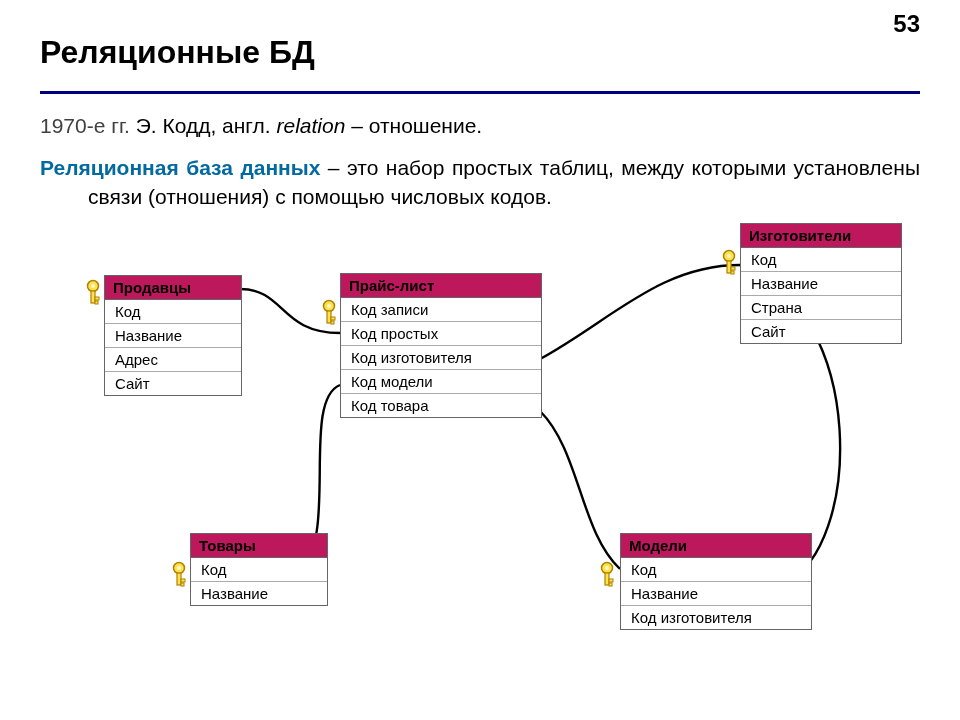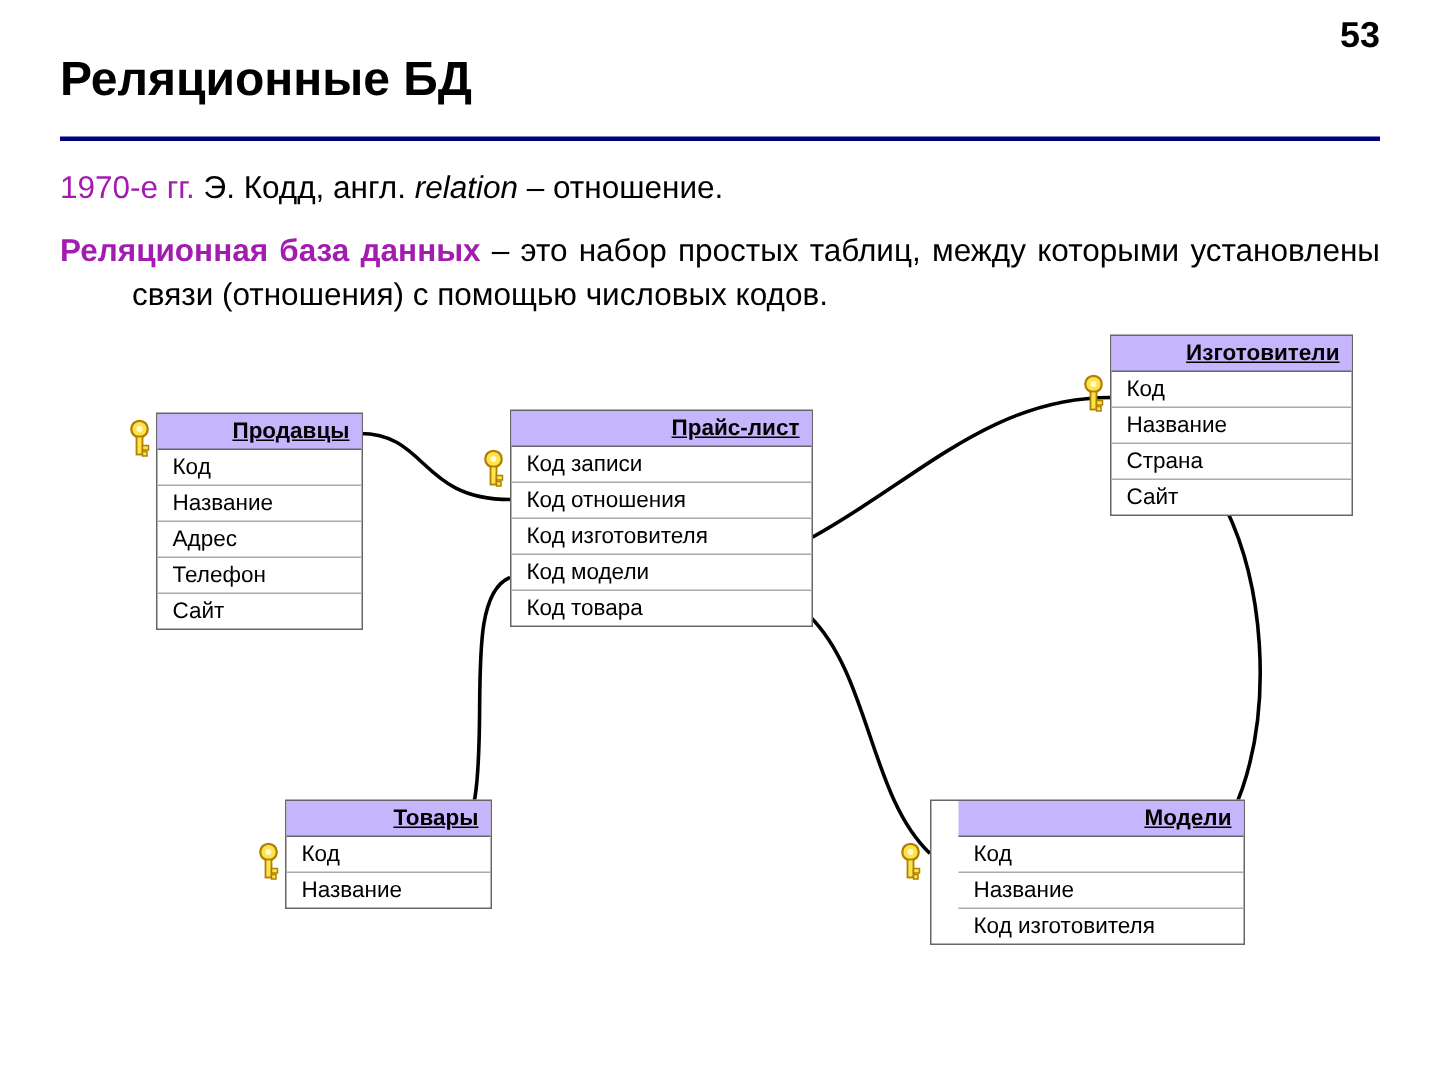--- a/index.html
+++ b/index.html
@@ -41,7 +41,7 @@
     line-height: 1.35;
     margin: 0 0 14px 0;
   }
-  .intro .lead { color: #a21caf; }
+  .intro .lead { color: #404040; }
   .intro .italic { font-style: italic; }
   .definition {
     font-size: 21px;

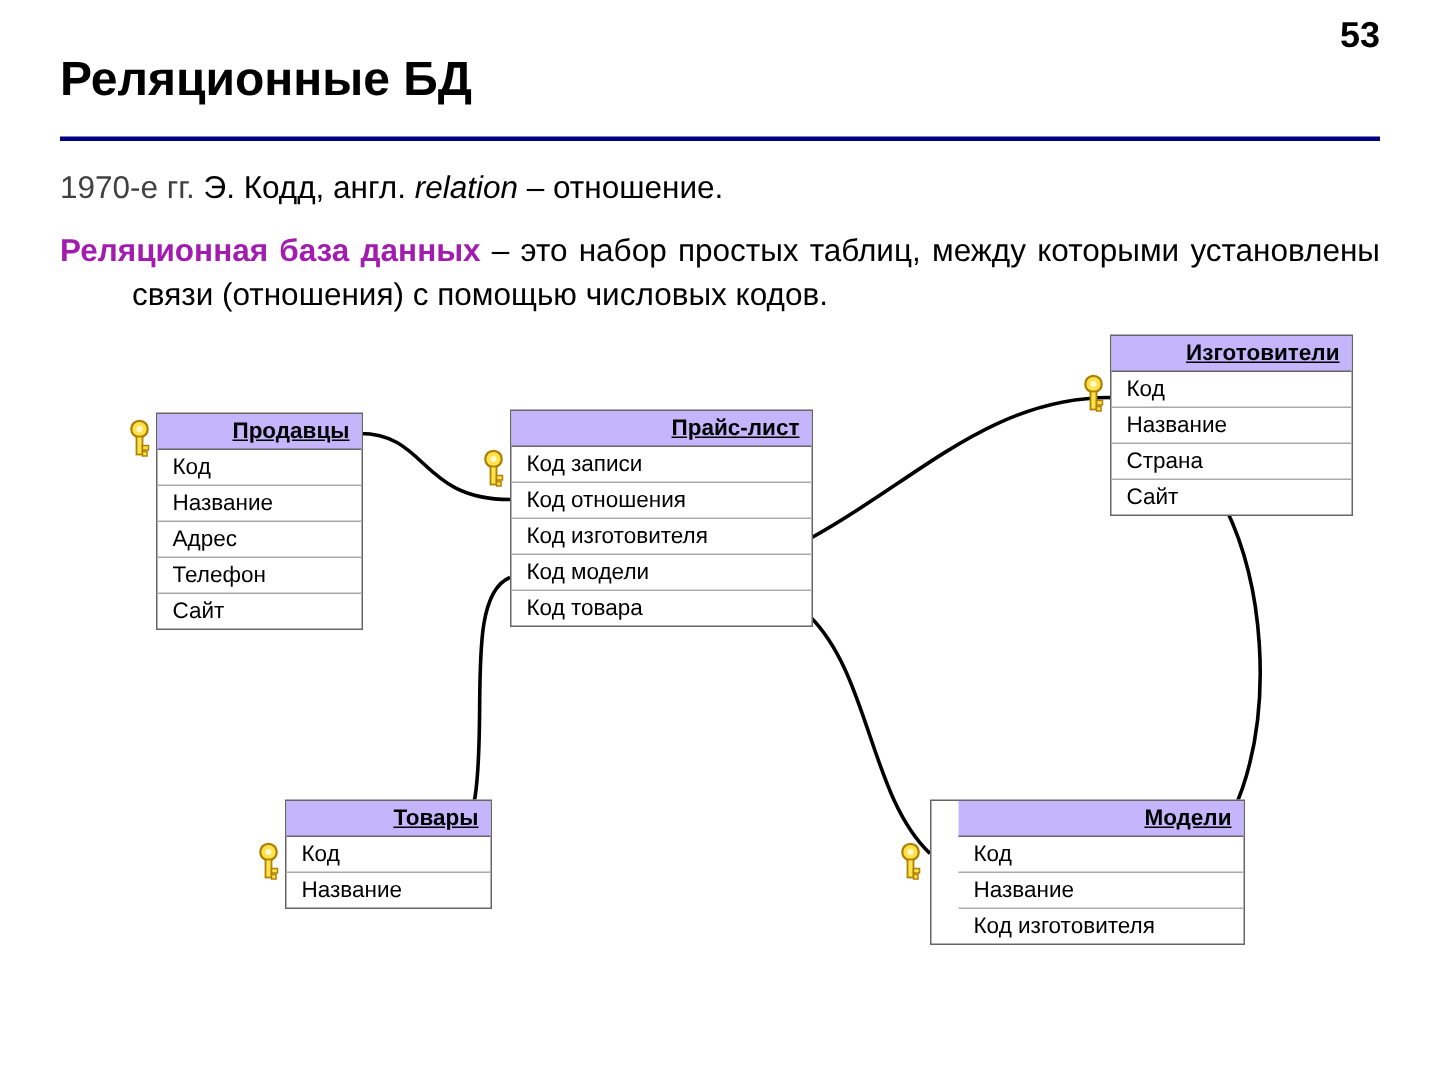--- a/index.html
+++ b/index.html
@@ -51,7 +51,7 @@
     padding-left: 48px;
     text-indent: -48px;
   }
-  .definition .lead { color: #a21caf; font-weight: bold; }
+  .definition .lead { color: #0369a1; font-weight: bold; }
 
   
   .diagram {

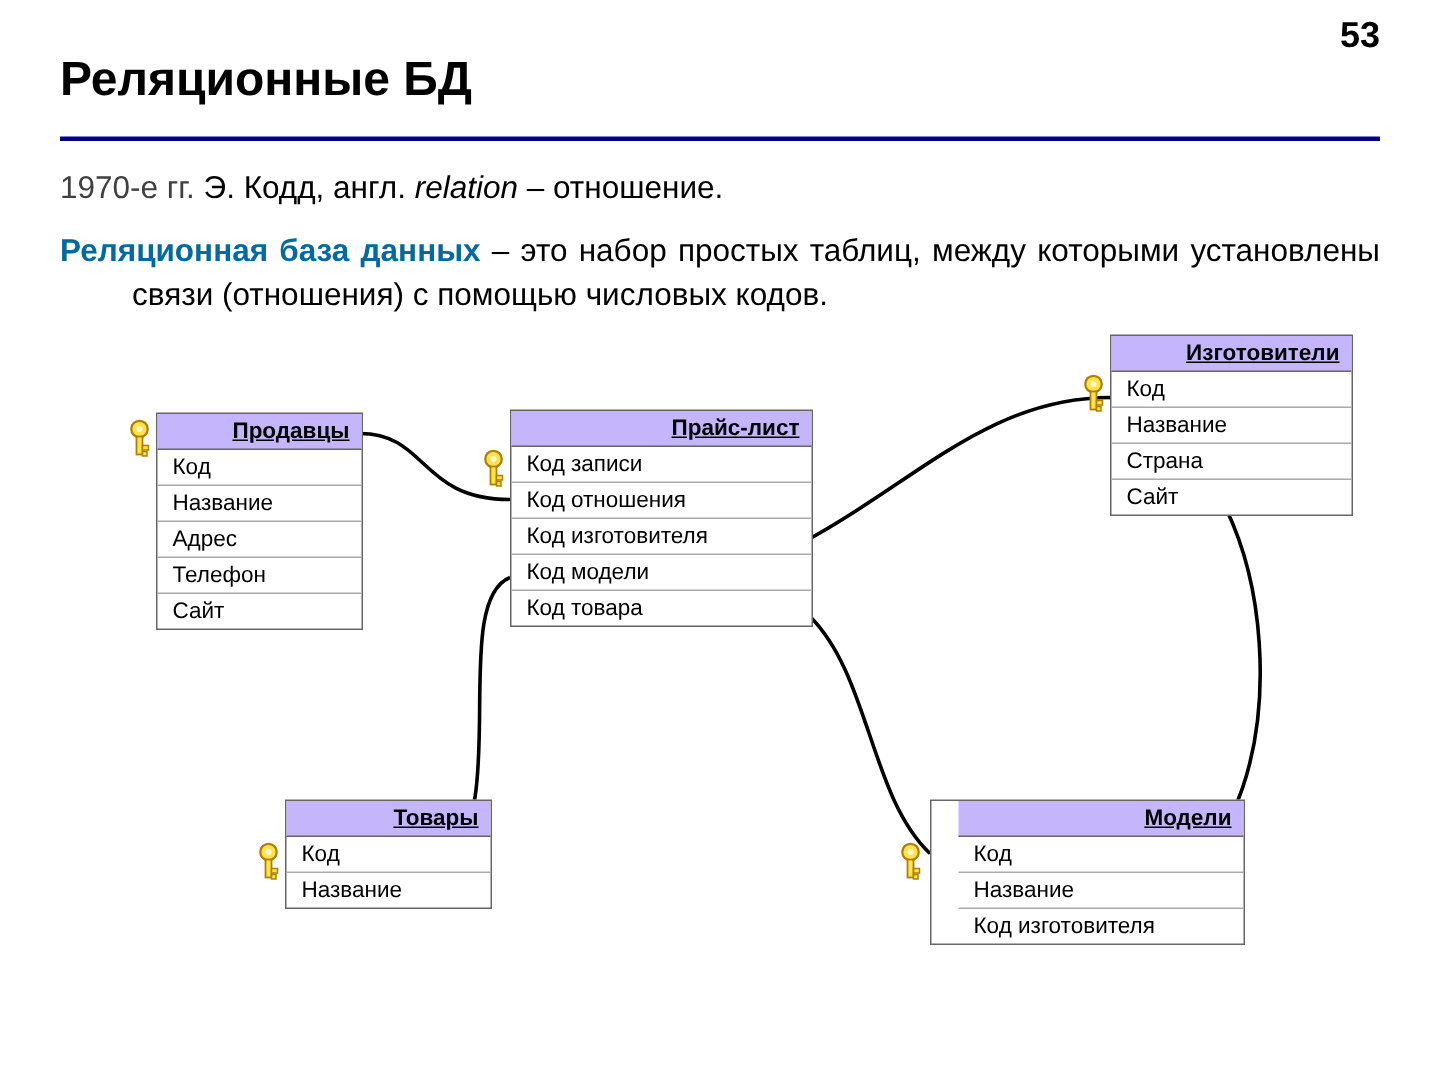--- a/index.html
+++ b/index.html
@@ -76,13 +76,12 @@
     box-shadow: 0 0 0 rgba(0,0,0,0);
   }
   .entity .hdr {
-    background: #c4b5fd;
+    background: #be185d;
     font-weight: bold;
-    text-align: right;
+    text-align: left;
     padding: 3px 8px;
     border-bottom: 1px solid #666;
     white-space: nowrap;
-    text-decoration: underline;
   }
   .entity .field {
     padding: 3px 10px;

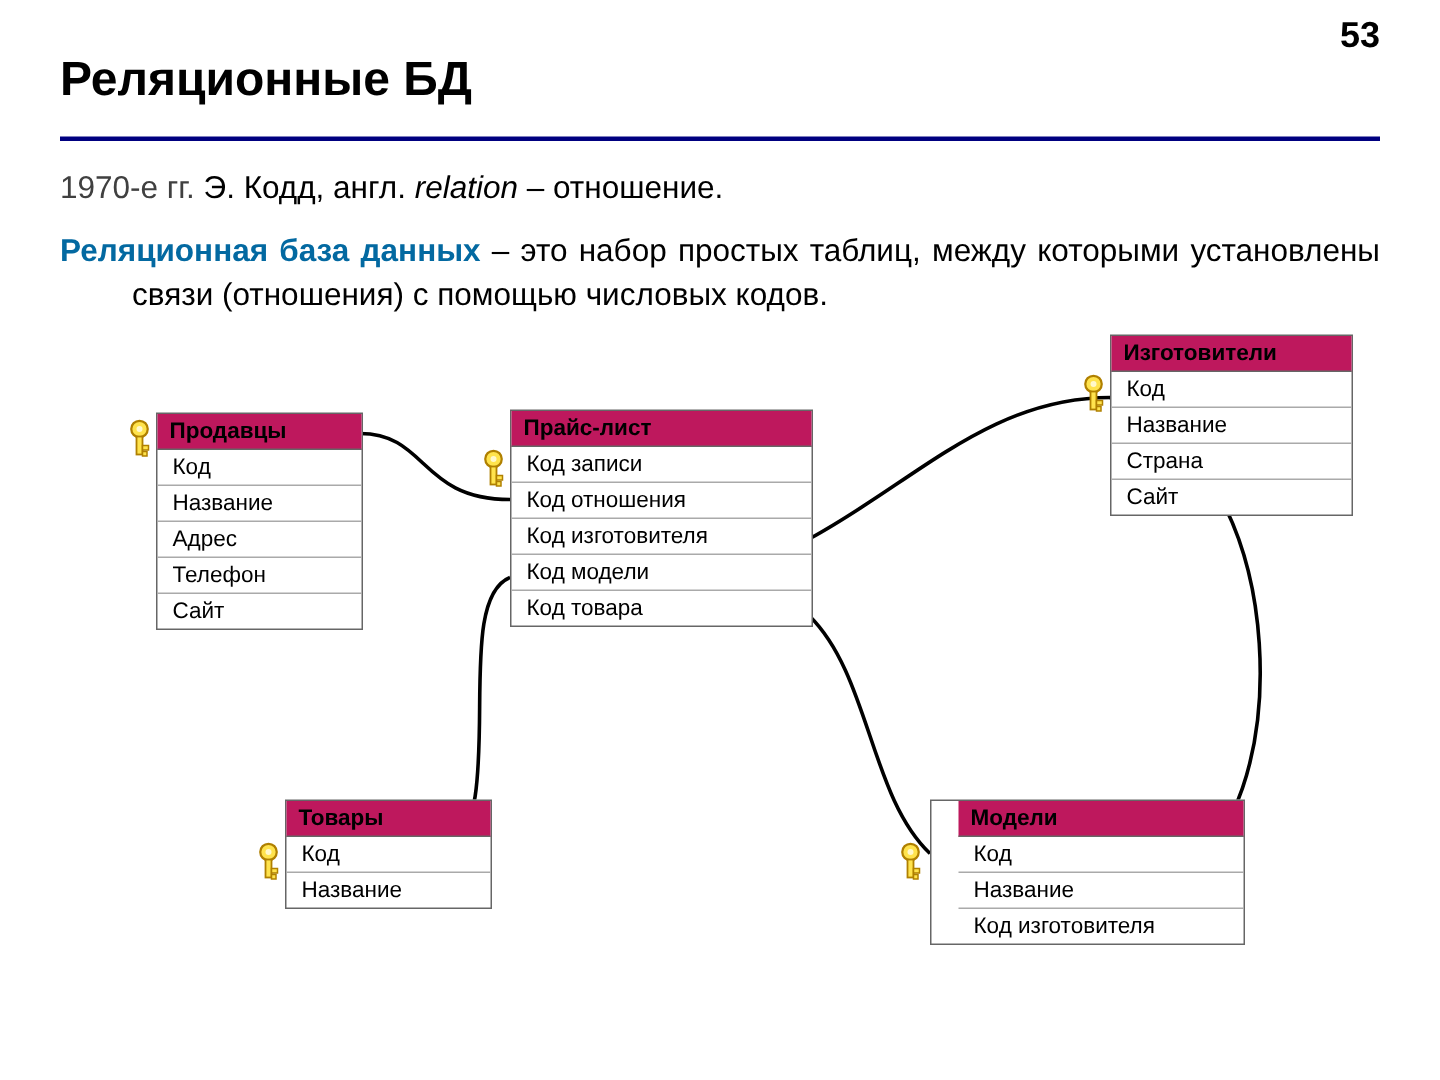--- a/index.html
+++ b/index.html
@@ -200,7 +200,7 @@
     <div class="entity" style="left:300px; top:52px; width:200px;">
       <div class="hdr">Прайс-лист</div>
       <div class="field">Код записи</div>
-      <div class="field">Код отношения</div>
+      <div class="field">Код простых</div>
       <div class="field">Код изготовителя</div>
       <div class="field">Код модели</div>
       <div class="field">Код товара</div>

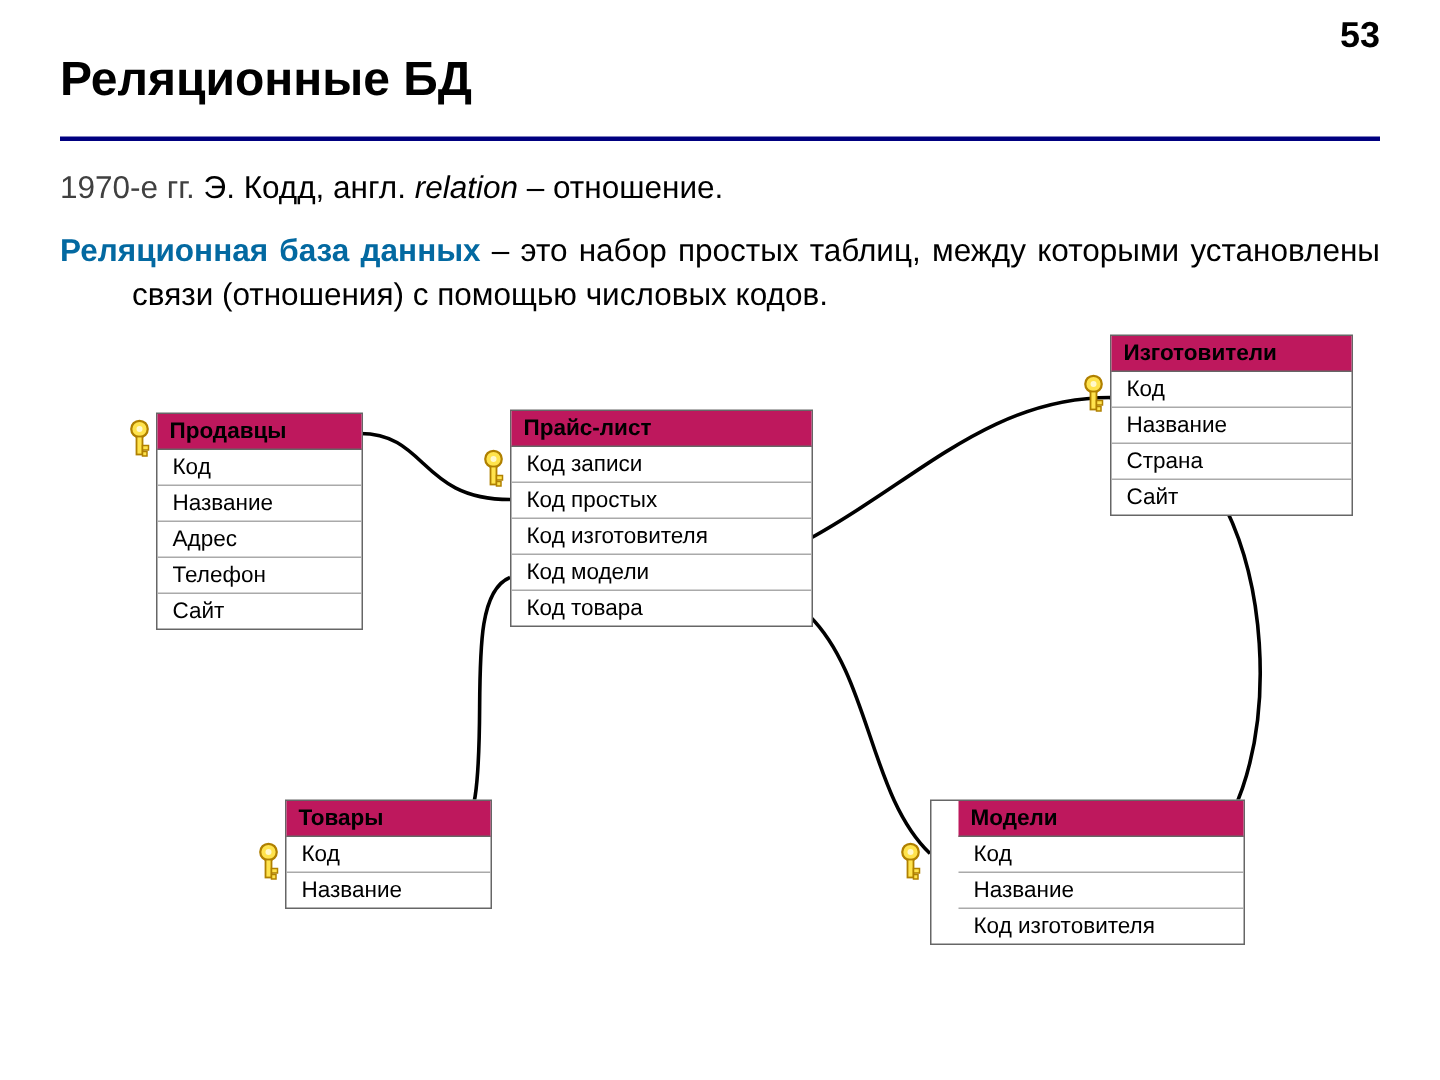--- a/index.html
+++ b/index.html
@@ -193,7 +193,6 @@
       <div class="field">Код</div>
       <div class="field">Название</div>
       <div class="field">Адрес</div>
-      <div class="field">Телефон</div>
       <div class="field">Сайт</div>
     </div>
 

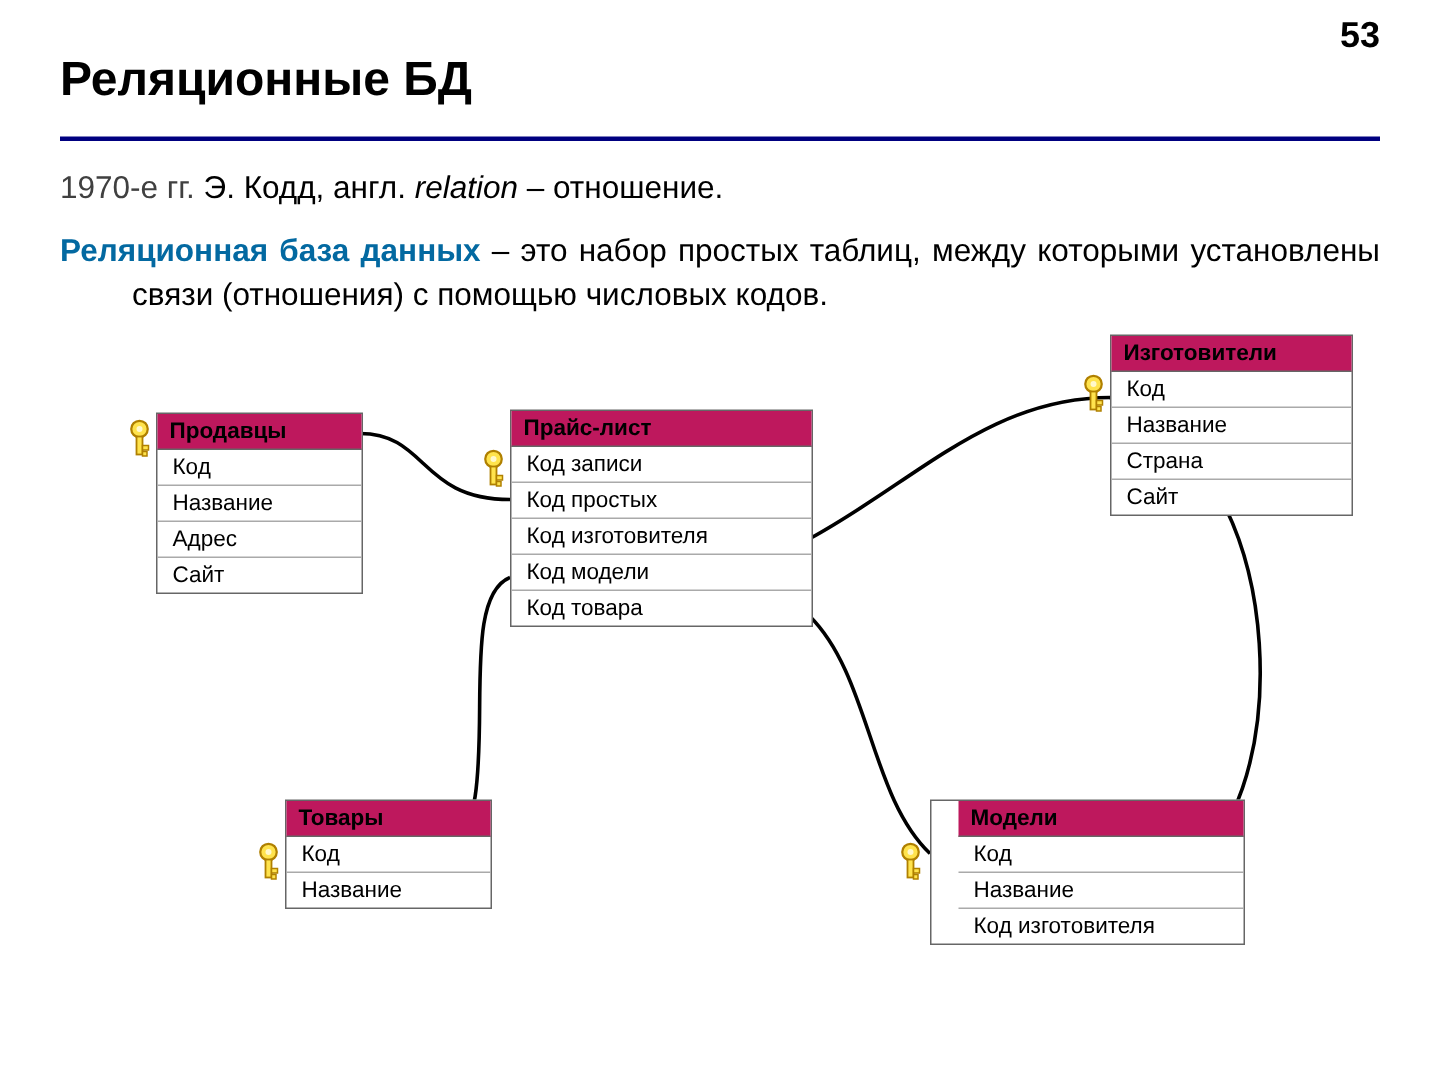--- a/index.html
+++ b/index.html
@@ -219,7 +219,7 @@
       <div class="field">Название</div>
     </div>
 
-    <div class="entity" style="left:580px; top:312px; width:190px;padding-left:18px;">
+    <div class="entity" style="left:580px; top:312px; width:190px;">
       <div class="hdr">Модели</div>
       <div class="field">Код</div>
       <div class="field">Название</div>

